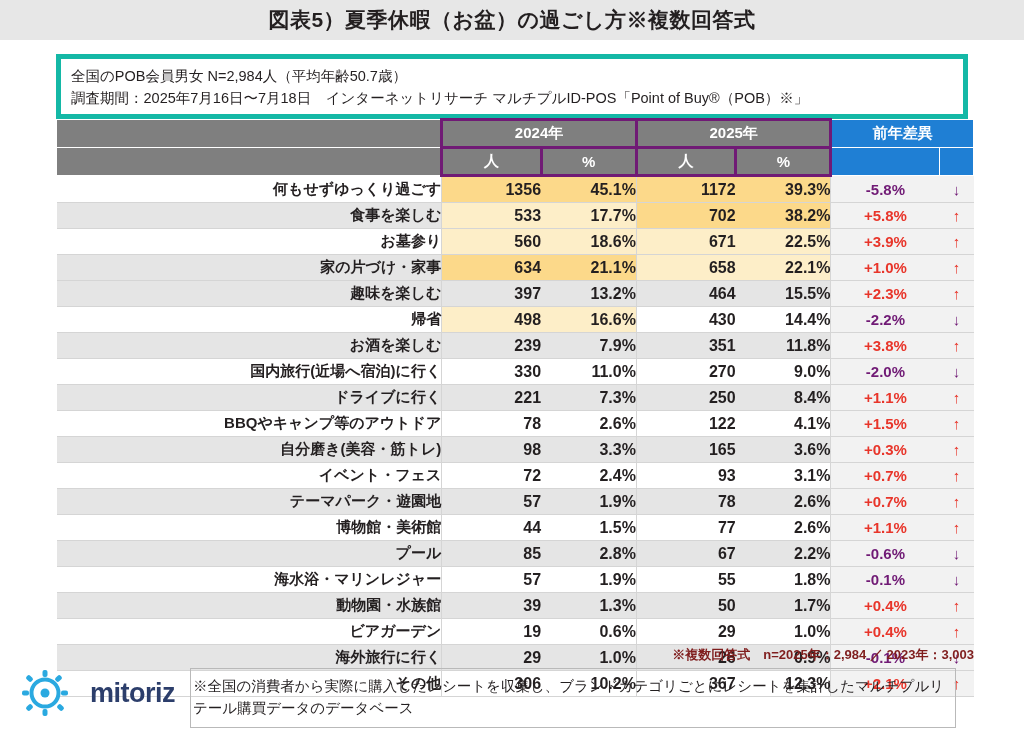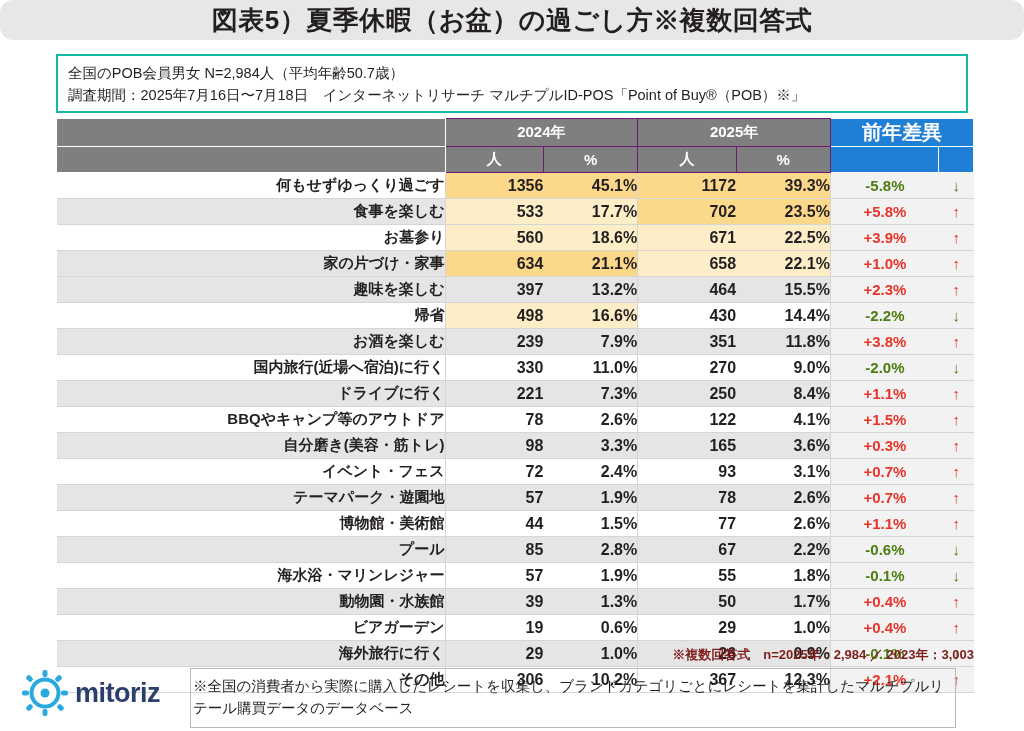--- a/index.html
+++ b/index.html
@@ -15,7 +15,7 @@
     height:40px;
     background:#e7e7e7;
     display:flex; align-items:center; justify-content:center;
-    font-size:26px; font-weight:bold; letter-spacing:0.5px;border-radius:13px;
+    font-size:21px; font-weight:bold; letter-spacing:0.5px;
   }
   .note-box {
     position:absolute; left:56px; top:54px; width:912px;

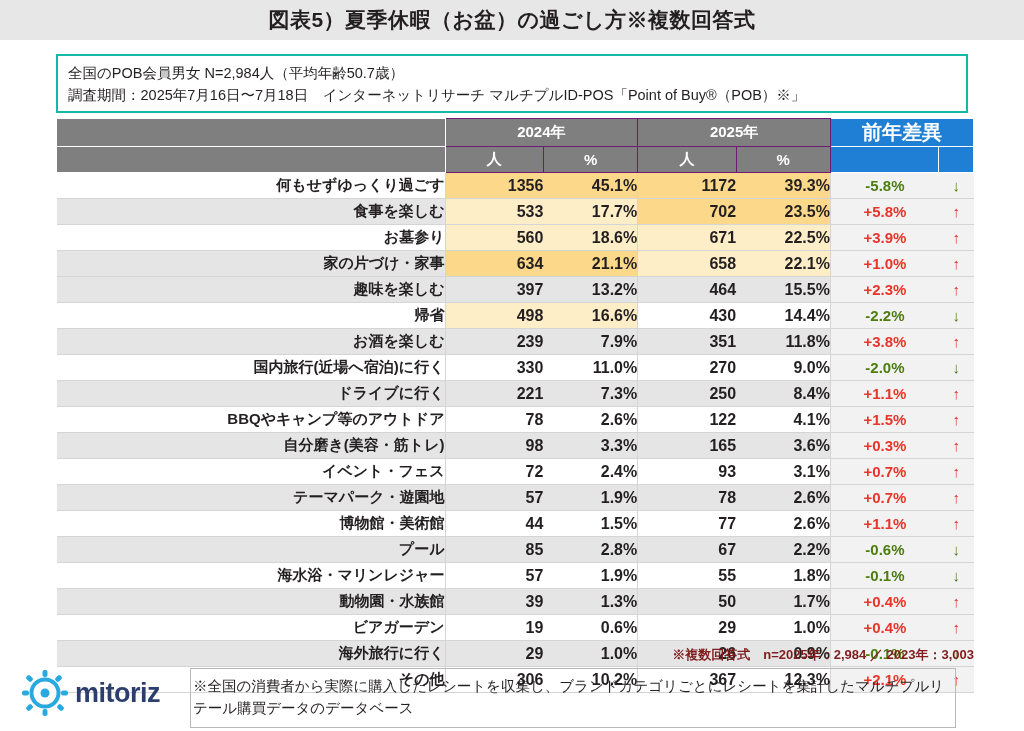--- a/index.html
+++ b/index.html
@@ -19,7 +19,7 @@
   }
   .note-box {
     position:absolute; left:56px; top:54px; width:912px;
-    border:2px solid #14b8a6;
+    border:5px solid #14b8a6;
     padding:6px 10px 4px 10px;
     box-sizing:border-box;
     font-size:14.5px;

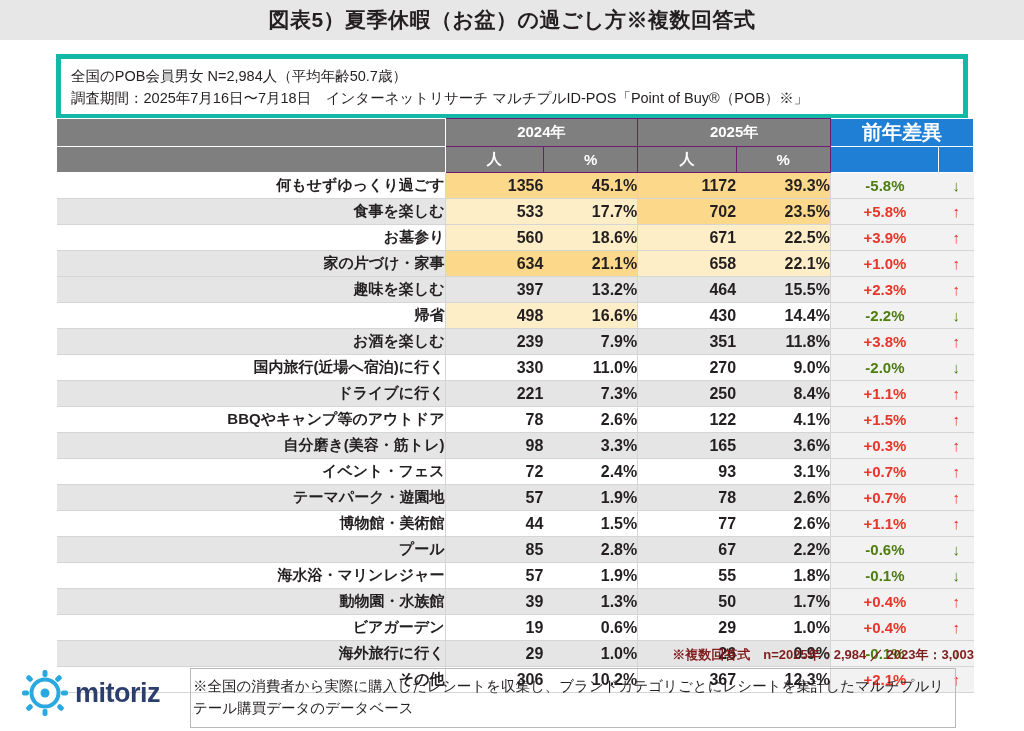--- a/index.html
+++ b/index.html
@@ -35,7 +35,7 @@
   table.main td, table.main th { padding:0; }
   .hdr-grey {
     background:#7f7f7f; color:#ffffff; font-weight:bold;
-    text-align:center; border:1px solid #701a75;
+    text-align:center; border:3px solid #701a75;
     height:25px; font-size:15px;
   }
   .hdr-blue {

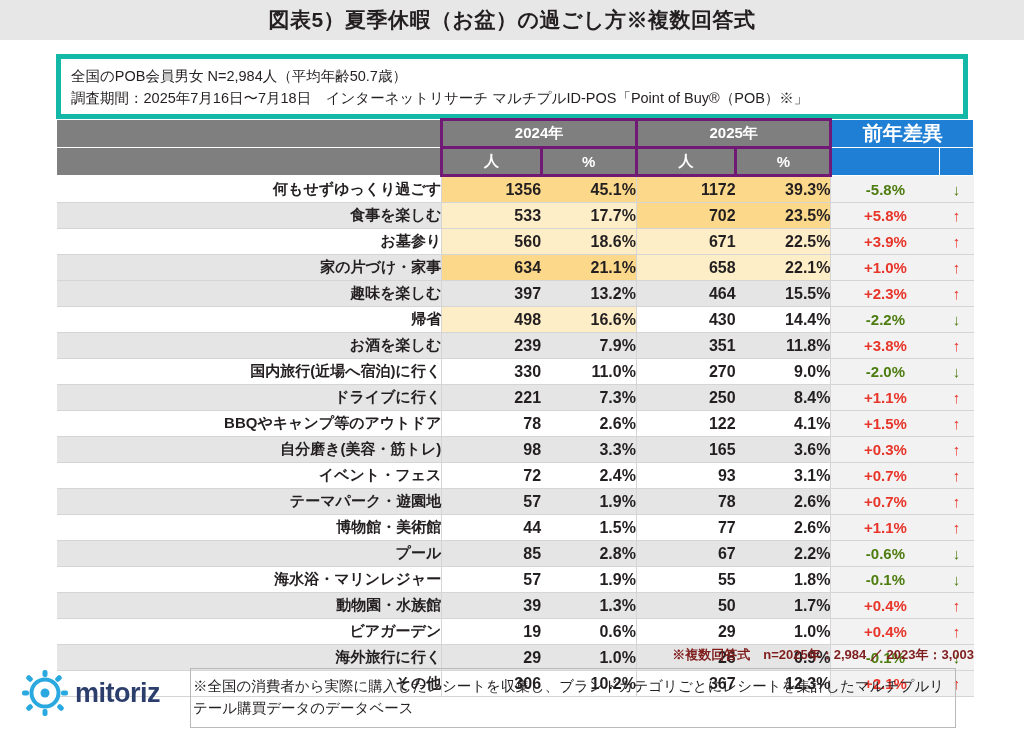--- a/index.html
+++ b/index.html
@@ -41,7 +41,7 @@
   .hdr-blue {
     background:#1f7fd4; color:#ffffff; font-weight:bold;
     text-align:center; border:1px solid #ffffff;
-    height:25px; font-size:20px;
+    height:25px; font-size:15px;
   }
   .hdr-blank {
     background:#7f7f7f; border:1px solid #ffffff;

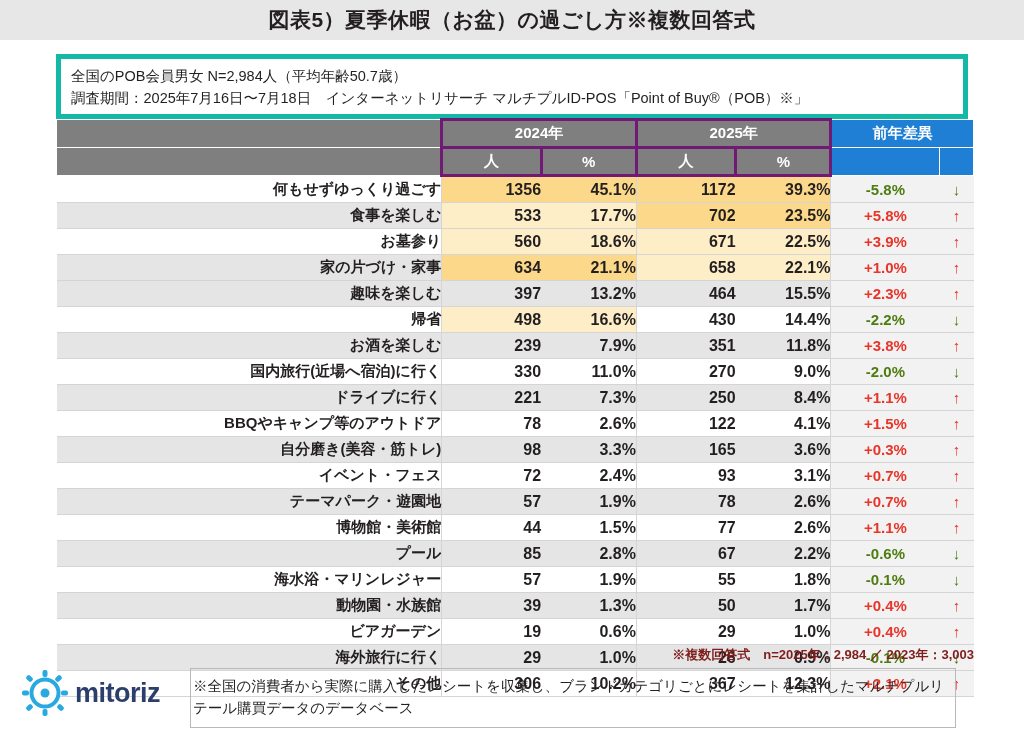--- a/index.html
+++ b/index.html
@@ -75,7 +75,7 @@
     width:34px;
   }
   .up { color:#e8352a; }
-  .down { color:#4d7c0f; }
+  .down { color:#701a75; }
   .row-alt .lbl, .row-alt .num { background:#e5e5e5; }
   .hl-strong { background:#fcd98a !important; }
   .hl-light { background:#fdeec8 !important; }

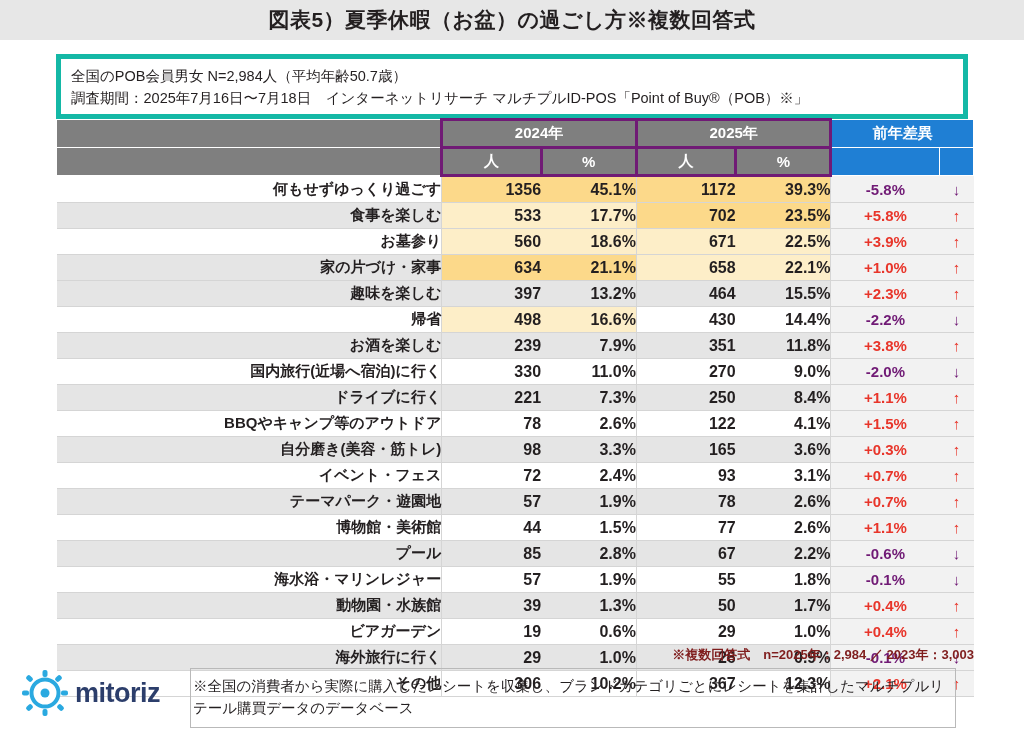--- a/index.html
+++ b/index.html
@@ -150,7 +150,7 @@
         <td class="num w-num sep-left hl-light">533</td>
         <td class="num w-pct hl-light">17.7%</td>
         <td class="num w-num sep-left hl-strong">702</td>
-        <td class="num w-pct hl-strong">23.5%</td>
+        <td class="num w-pct hl-strong">38.2%</td>
         <td class="diff w-diff sep-left up">+5.8%</td>
         <td class="arrow up">↑</td>
       </tr>

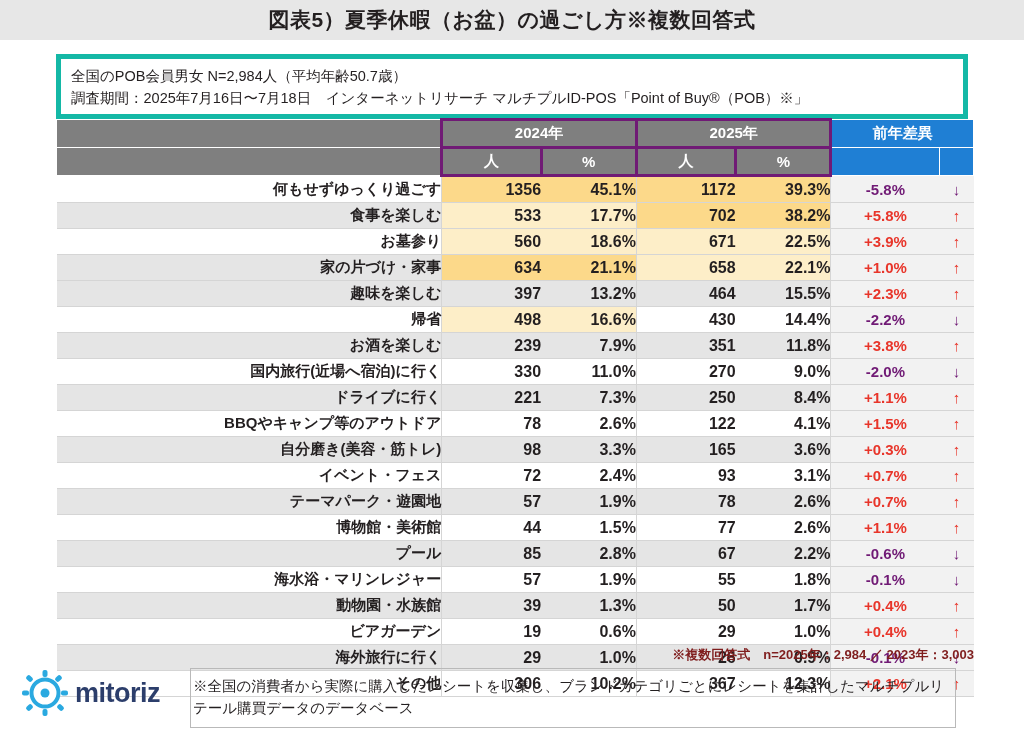--- a/index.html
+++ b/index.html
@@ -95,7 +95,7 @@
   }
   .logo {
     position:absolute; left:22px; top:670px;
-    display:flex; align-items:center; gap:7px;
+    display:flex; align-items:center; gap:22px;
   }
   .logo-text {
     font-size:27px; font-weight:bold; color:#2c3e6b; letter-spacing:-0.5px;

